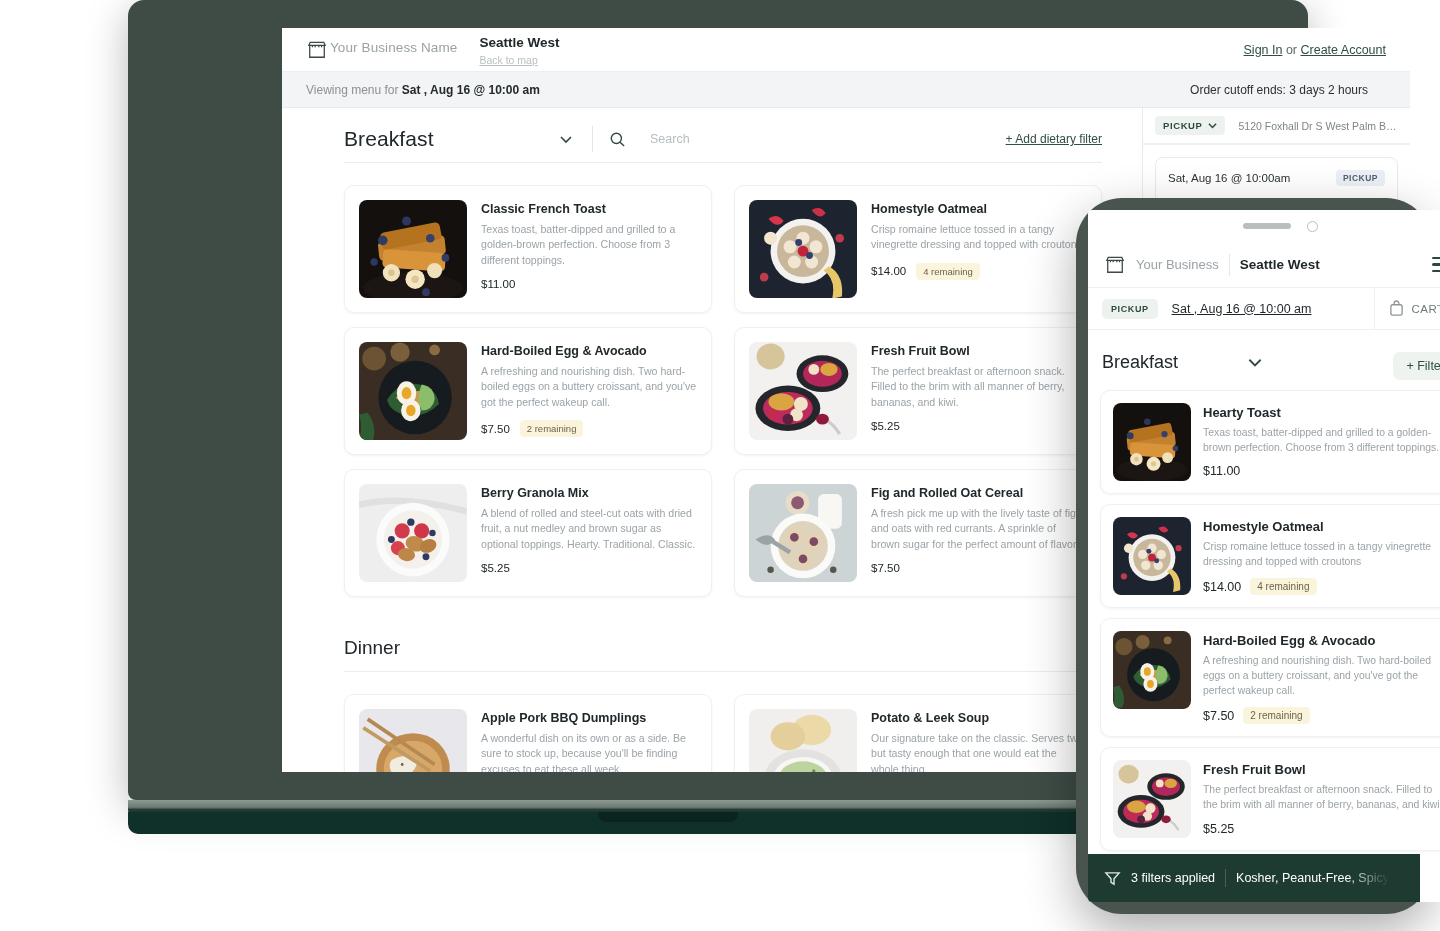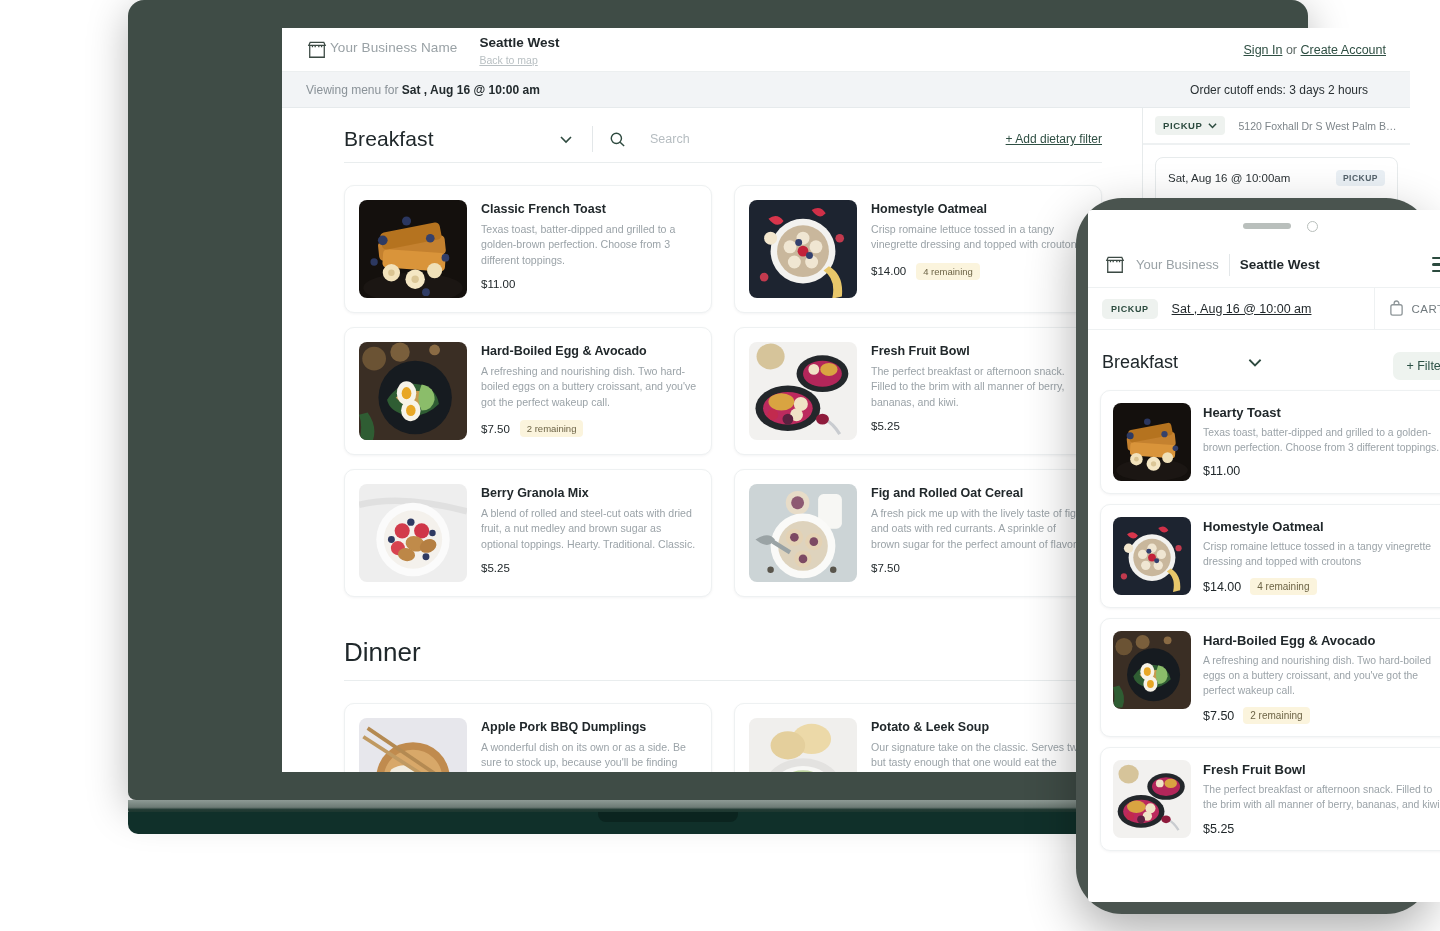--- a/index.html
+++ b/index.html
@@ -100,7 +100,7 @@
   .price { font-size:11.5px; color:#21282b; }
   .remaining { font-size:9.5px; color:#6d6446; background:#fbf4dd; padding:3px 7px; border-radius:4px; }
 
-  .section-title { font-size:26px; color:#20282b; padding: 40px 40px 12px 62px;}
+  .section-title { font-size:19px; color:#20282b; padding: 40px 40px 12px 62px;}
 
   
   .cart-pane {

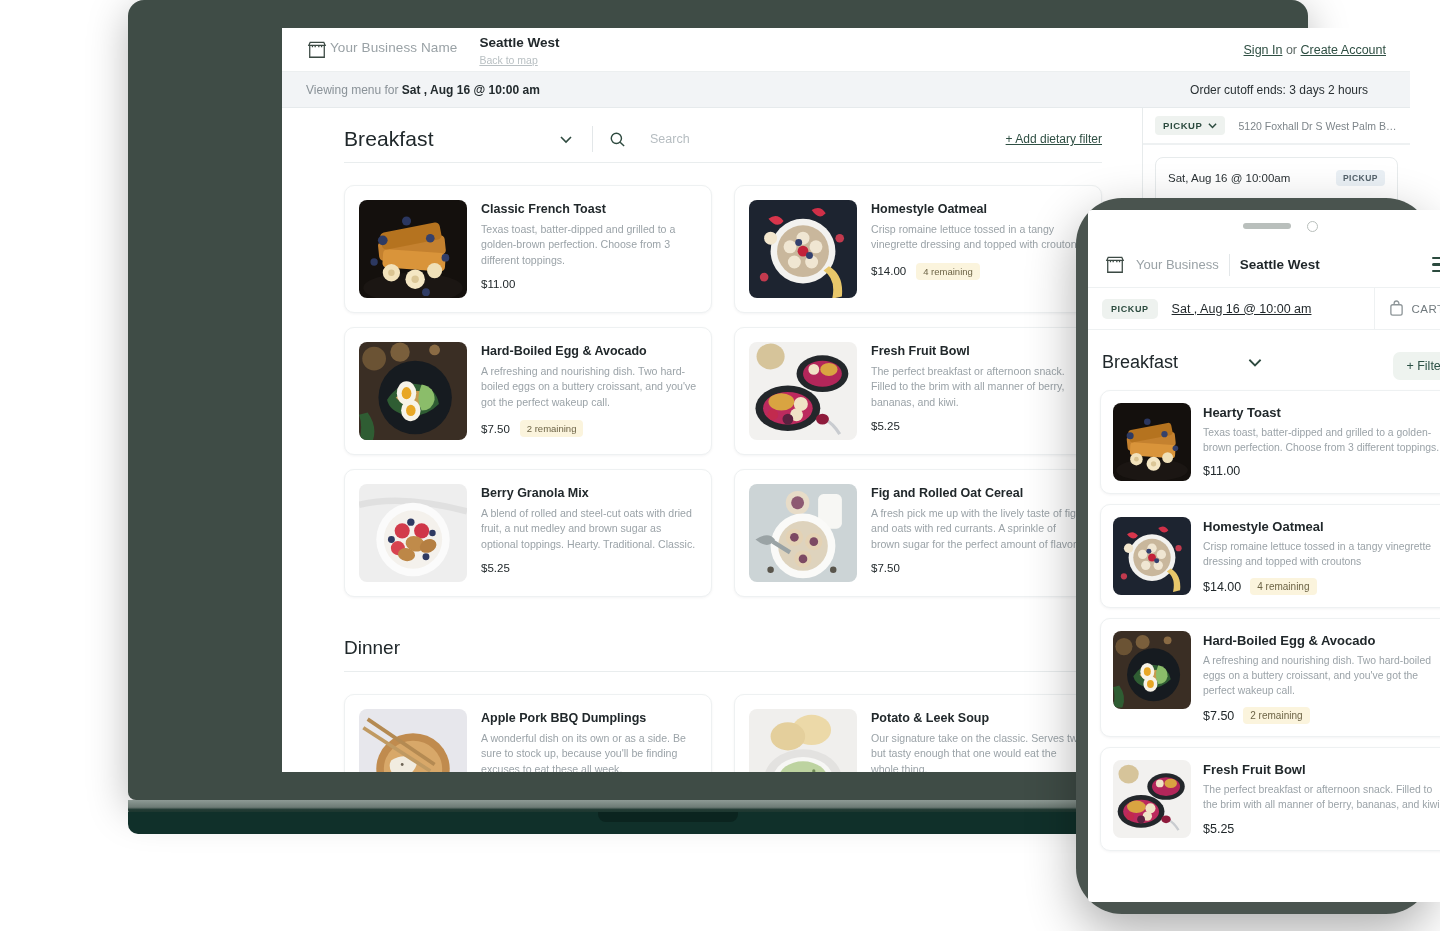--- a/index.html
+++ b/index.html
@@ -708,6 +708,16 @@
         </div>
       </div>
 
+      <div class="ph-footer">
+        <span class="icon">
+          <svg width="17" height="17" viewBox="0 0 18 18" fill="none" stroke="#dfe8e3" stroke-width="1.5">
+            <path d="M2 3h14l-5.4 6.4V15l-3.2-2V9.4L2 3z"></path>
+          </svg>
+        </span>
+        <span class="ph-f-count">3 filters applied</span>
+        <span class="ph-f-sep"></span>
+        <span class="ph-f-list">Kosher, Peanut-Free, Spicy</span>
+      </div>
     </div>
   </div>
 

